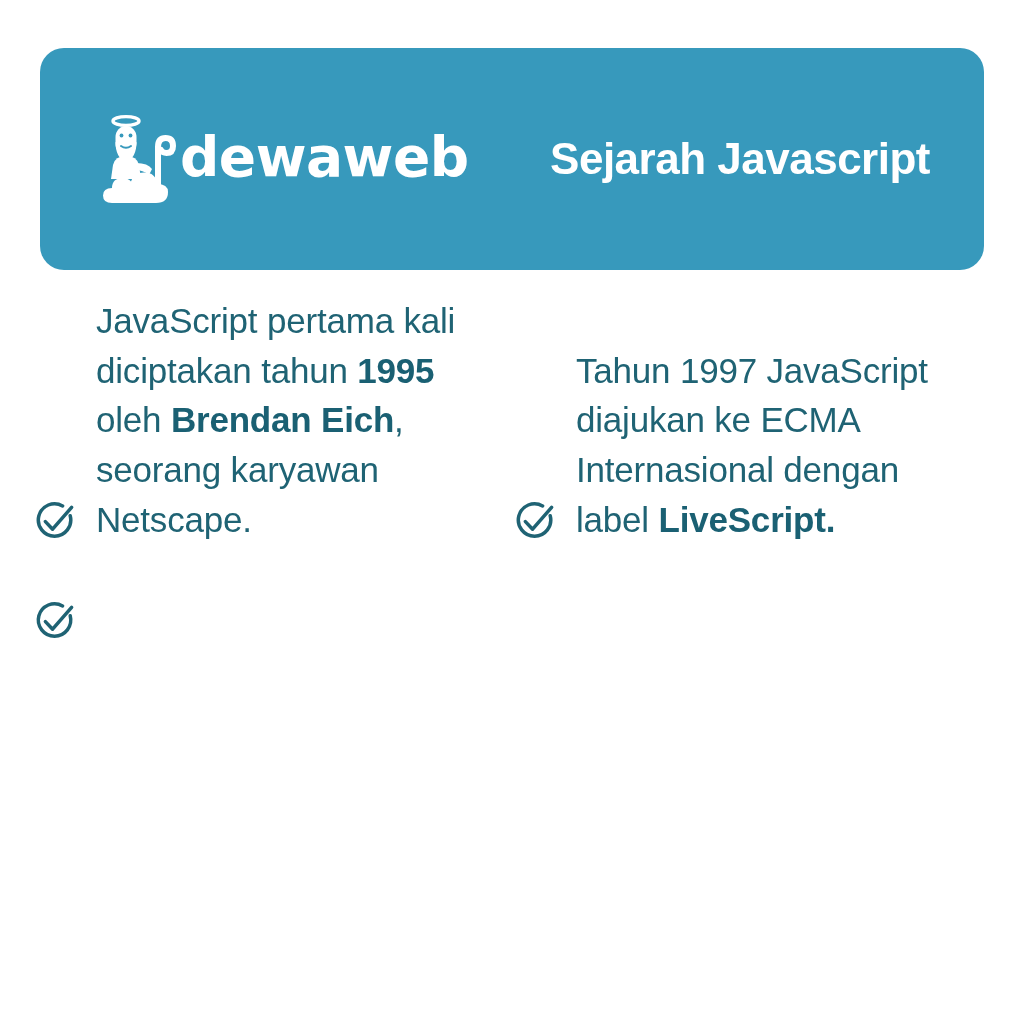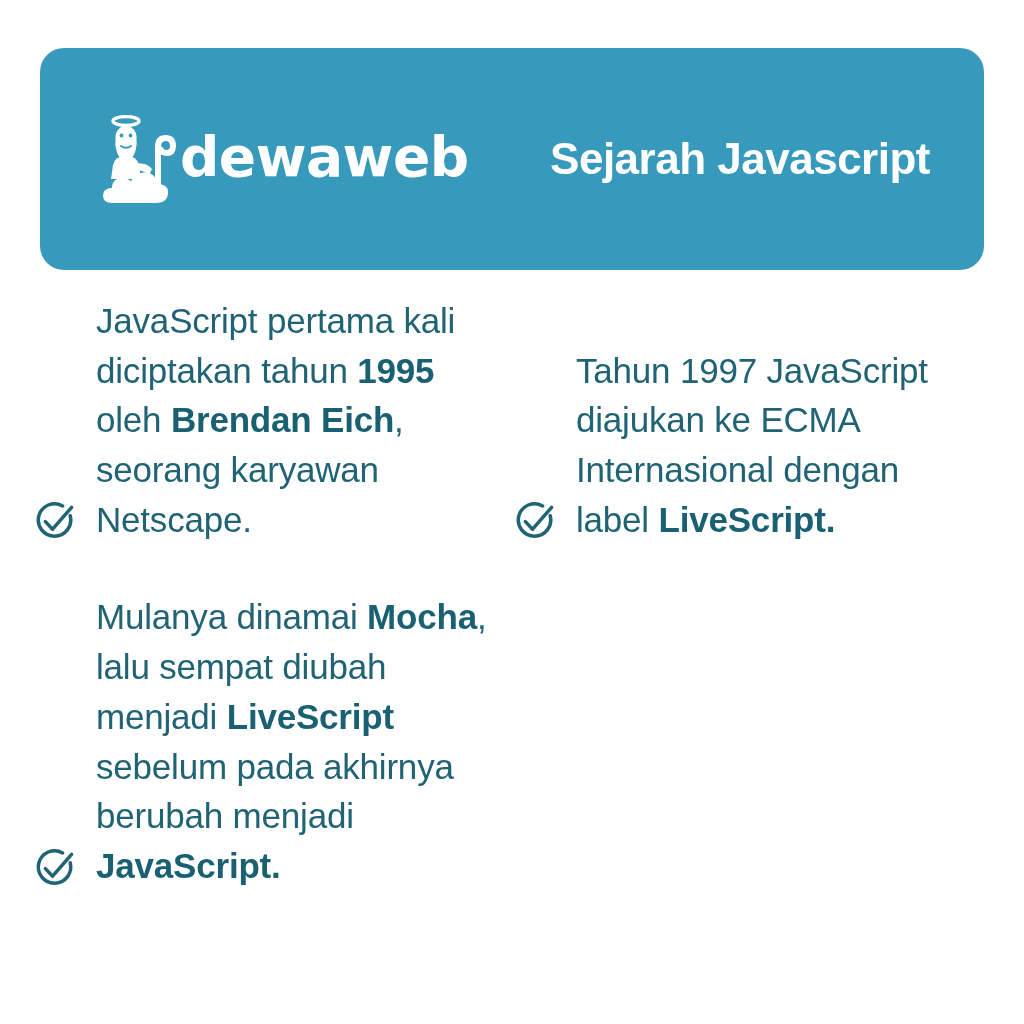--- a/index.html
+++ b/index.html
@@ -180,7 +180,6 @@
           <path d="M13.4 23.6 L20.6 31.2 L39.6 9.4" fill="none" stroke="#1F6374" stroke-width="3.5" stroke-linecap="round" stroke-linejoin="round"></path>
         </svg>
       </span>
-      <div class="fact-text"><span>Mulanya dinamai </span><b>Mocha</b><span>, lalu sempat diubah menjadi </span><b>LiveScript</b><span> sebelum pada akhirnya berubah menjadi </span><b>JavaScript.</b></div>
     </div>
 
 

